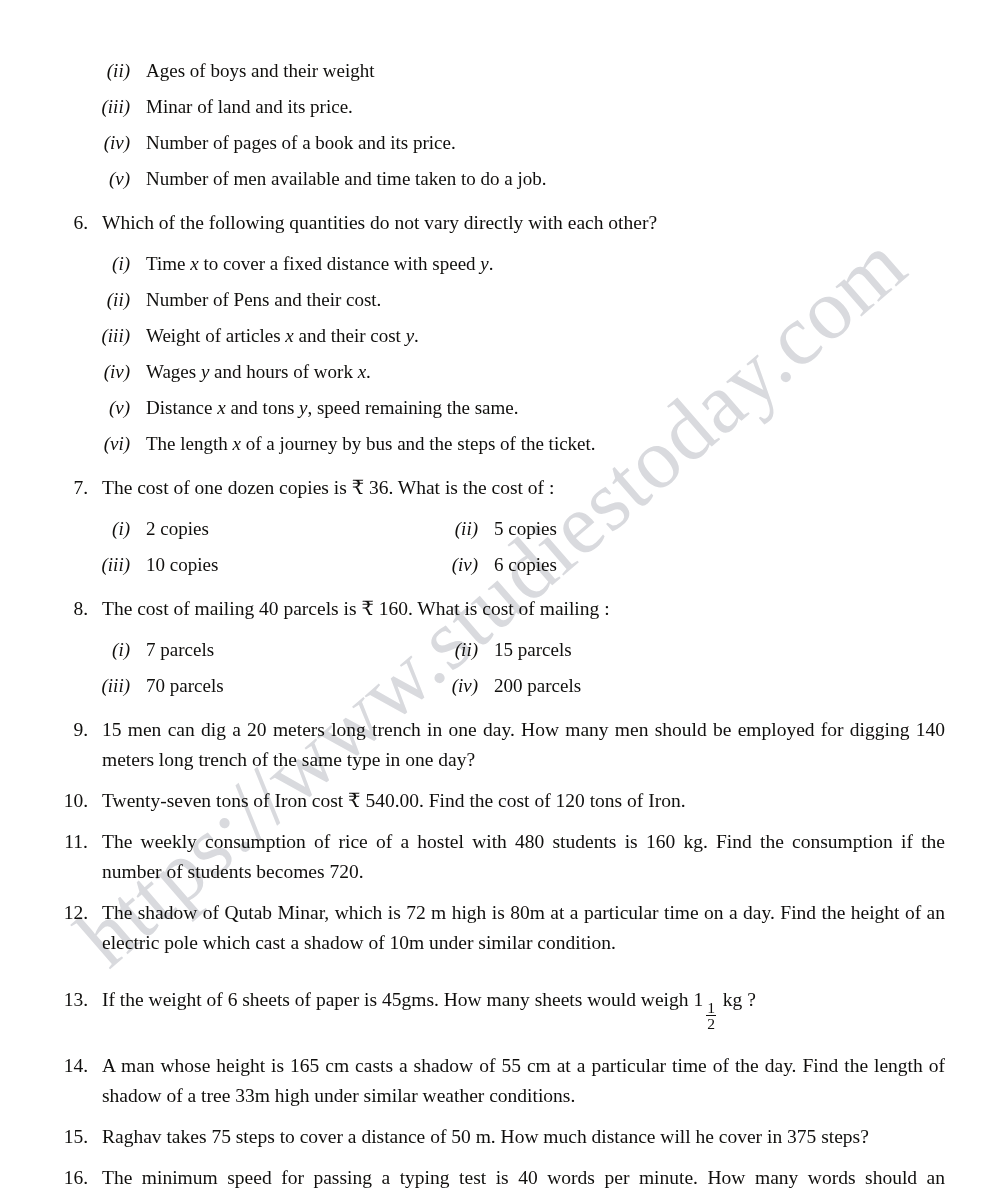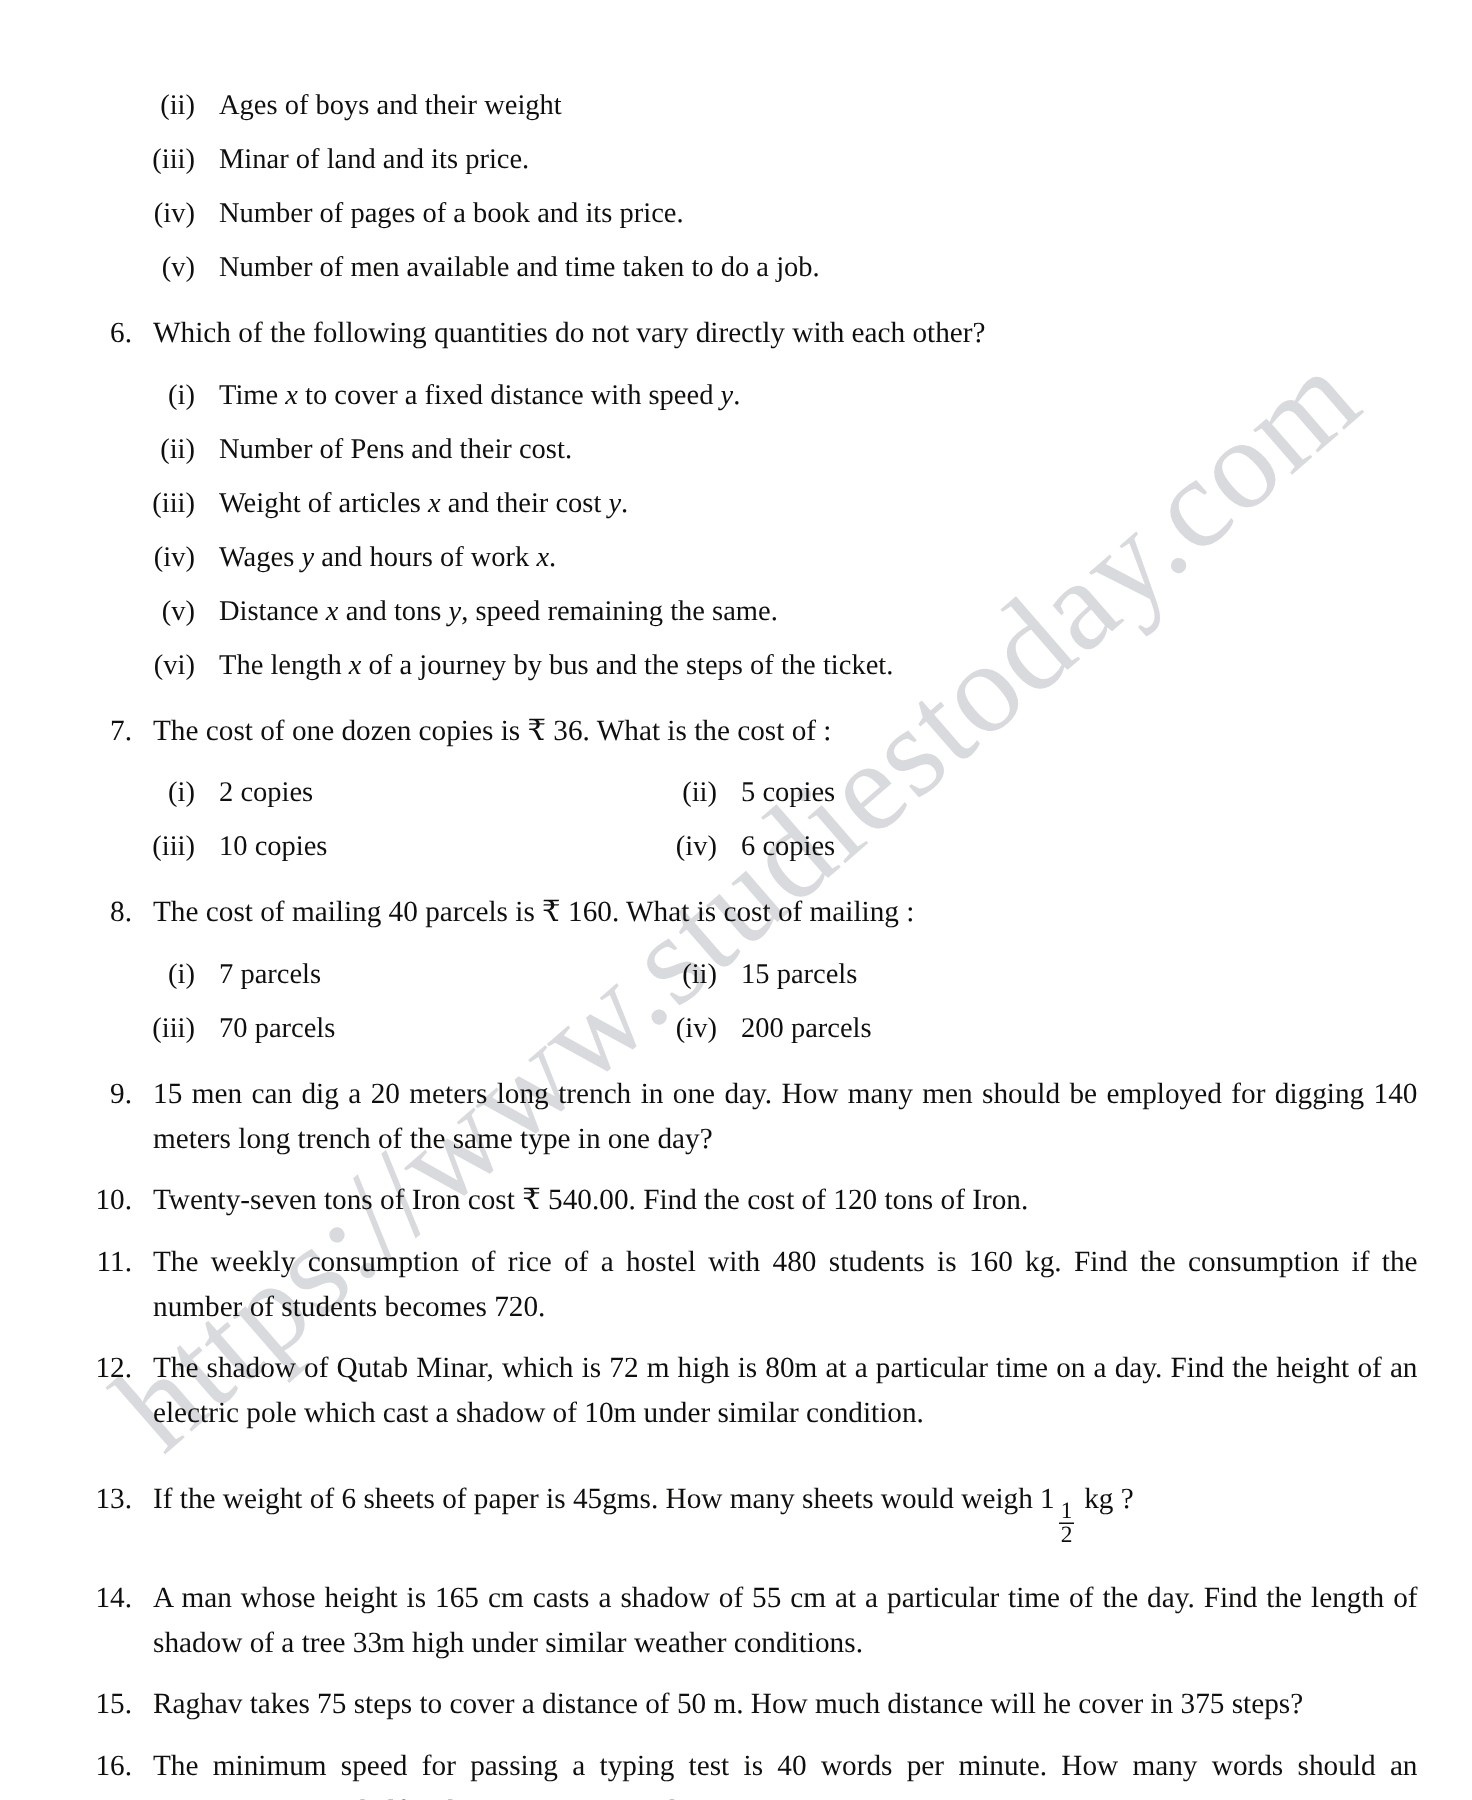--- a/index.html
+++ b/index.html
@@ -82,6 +82,7 @@
     box-sizing: border-box;
     font-size: 19px;
     line-height: 30px;
+    font-style: italic;
     white-space: nowrap;
   }
   .rtext {

